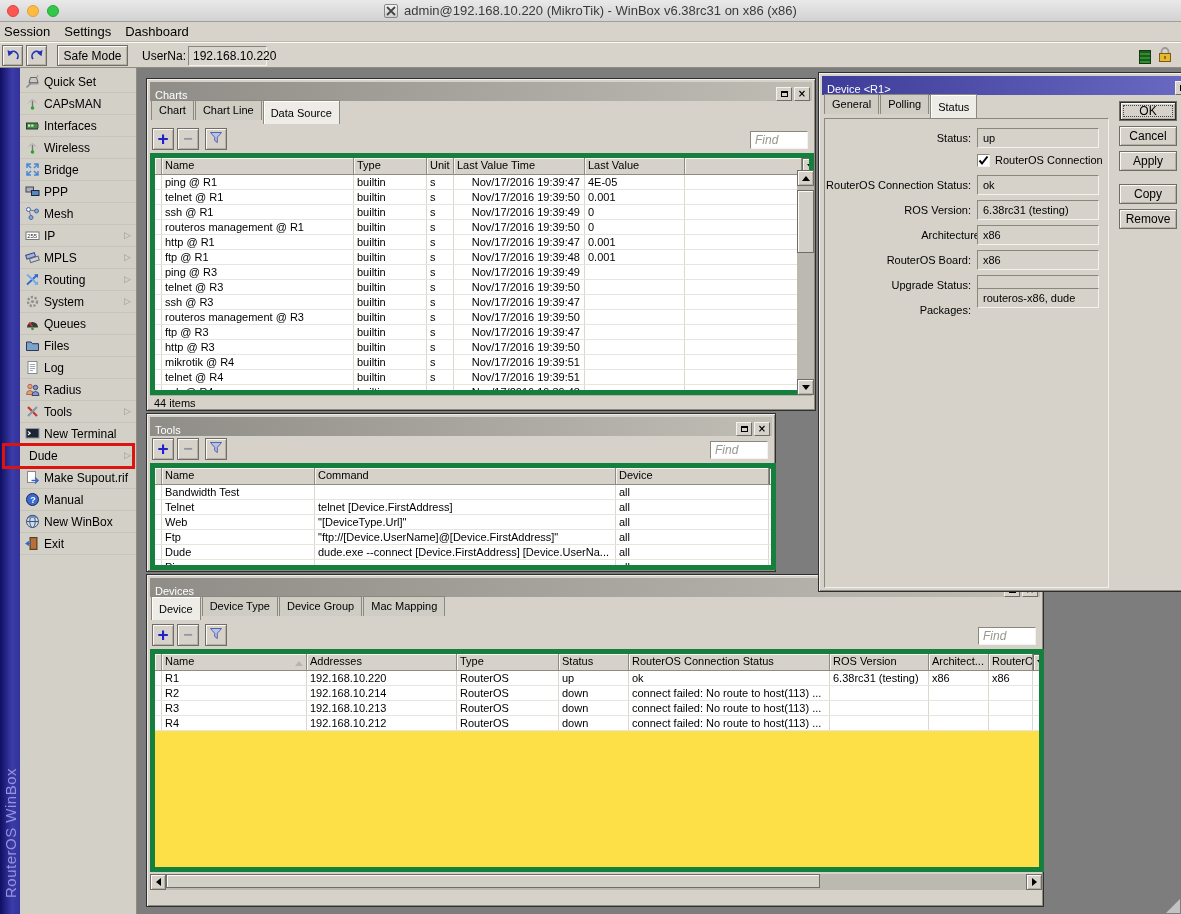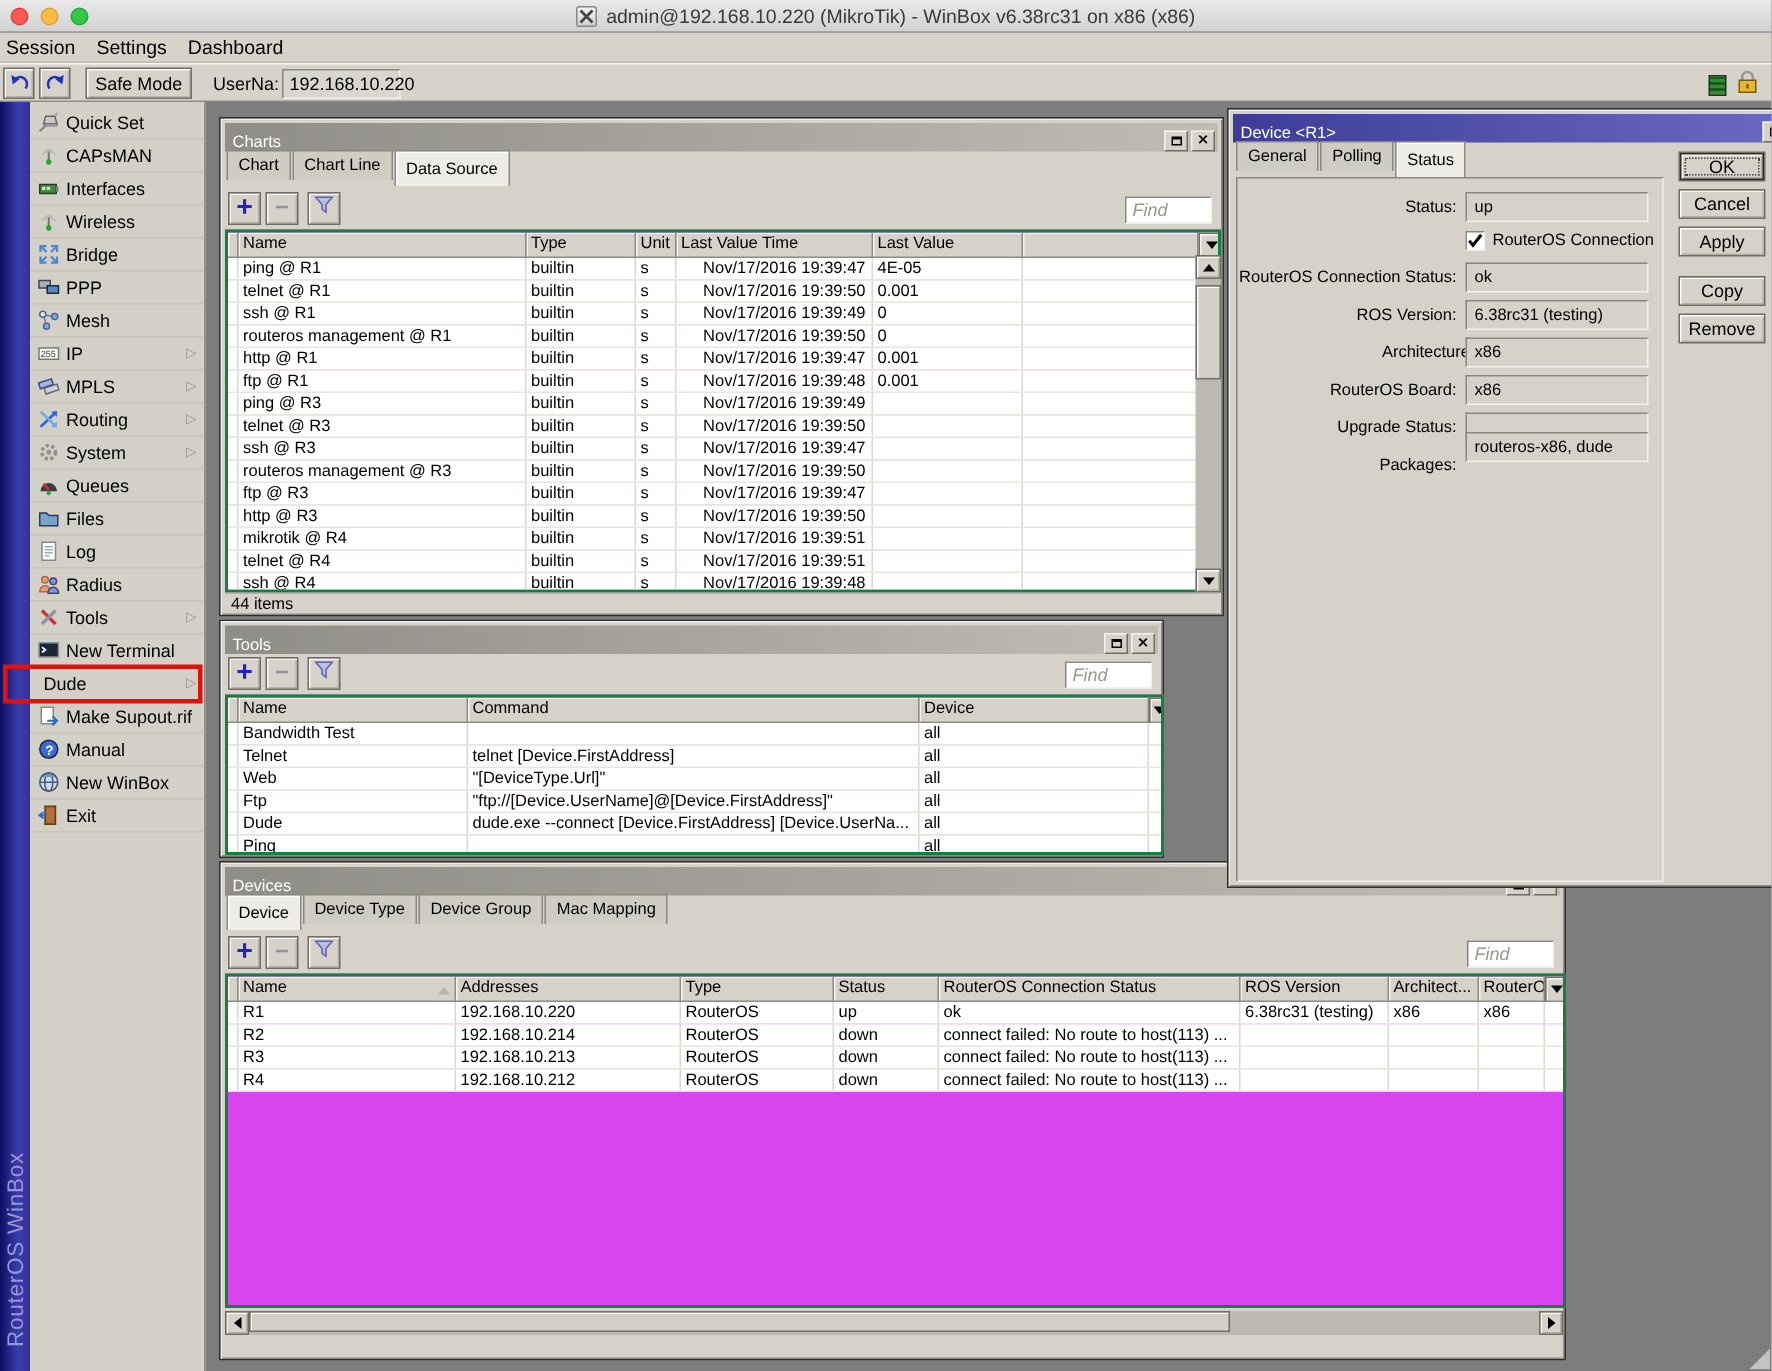--- a/index.html
+++ b/index.html
@@ -54,7 +54,7 @@
 .plus-glyph{color:#2222cc;font-size:19px;font-weight:bold;line-height:1;margin-top:-2px}
 .minus-glyph{color:#8f959f;font-size:16px;font-weight:bold;line-height:1}
 .find{position:absolute;height:18px;width:58px;background:#fff;border:1px solid;border-color:#8a877d #f4f2ee #f4f2ee #8a877d;font-style:italic;color:#9a978d;font-size:12px;padding:1px 4px}
-.tablebox{position:absolute;background:#d946ef;border:2px solid #15803d;overflow:hidden}
+.tablebox{position:absolute;background:#fde047;border:5px solid #15803d;overflow:hidden}
 .thead{display:flex;background:#d6d2ca}
 .th{flex:none;height:17px;border-right:1px solid #8e8b81;border-bottom:1px solid #8e8b81;box-shadow:inset 1px 1px 0 #f6f4f0;font-size:11px;padding:1px 3px;white-space:nowrap;overflow:hidden;position:relative}
 .th-btn{flex:none;height:17px;display:flex;align-items:center;justify-content:center}

